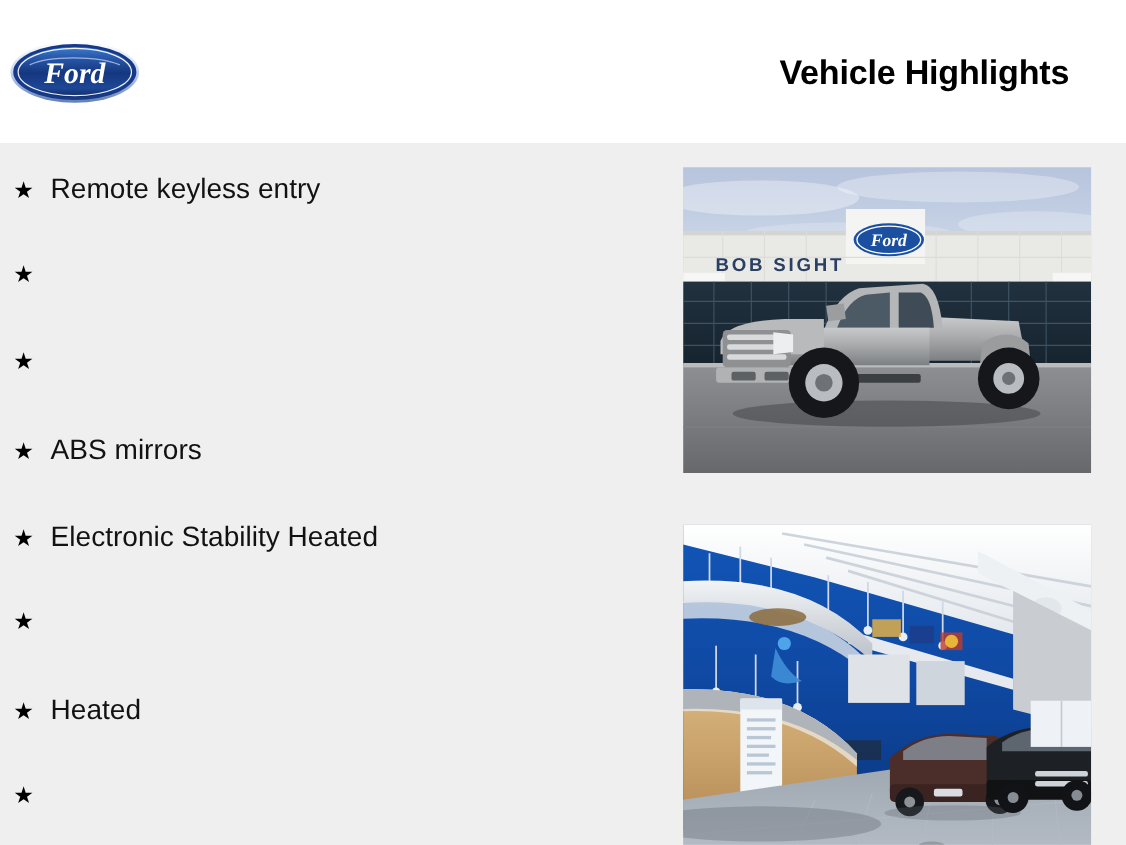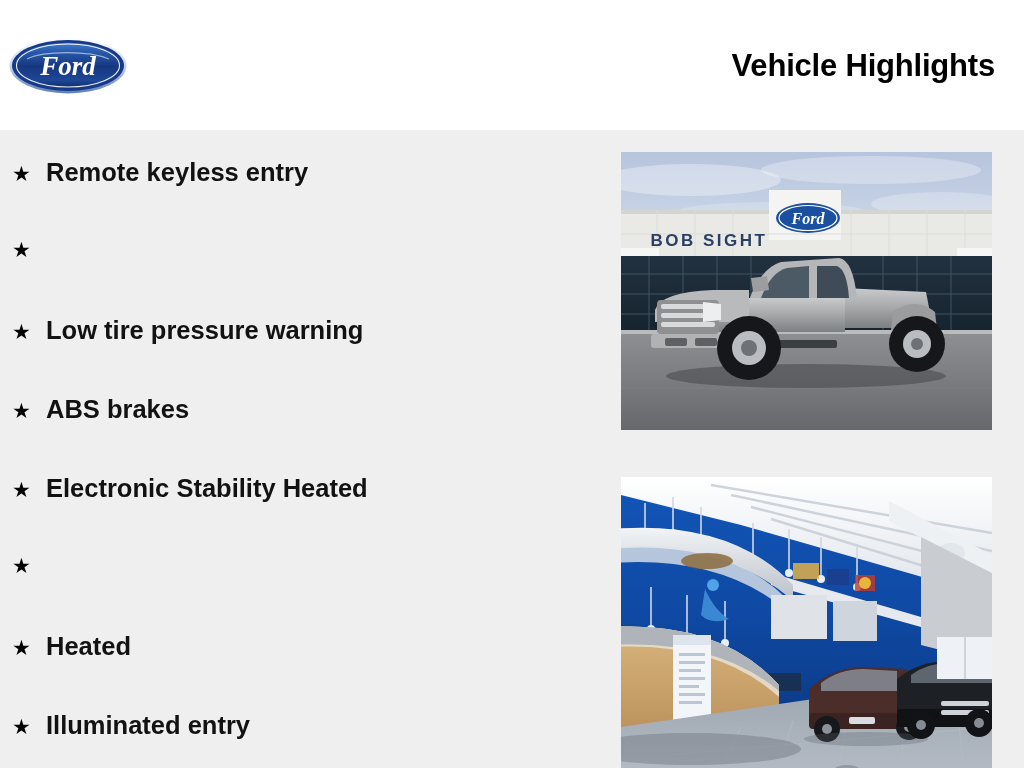--- a/index.html
+++ b/index.html
@@ -36,7 +36,7 @@
 
   .page-title {
     position: absolute;
-    right: 29px;
+    right: 52px;
     top: 48px;
     font-size: 31px;
     font-weight: bold;

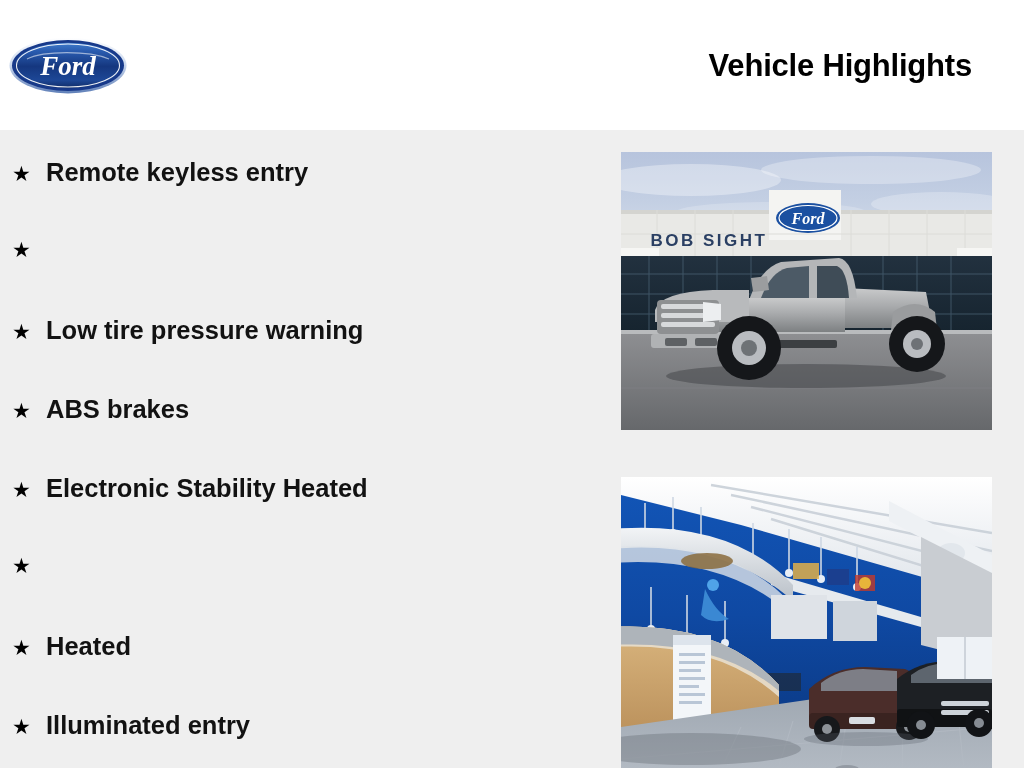--- a/index.html
+++ b/index.html
@@ -80,7 +80,6 @@
     font-size: 25.5px;
     color: #121212;
     line-height: 1;
-    font-weight: bold;
   }
 
   

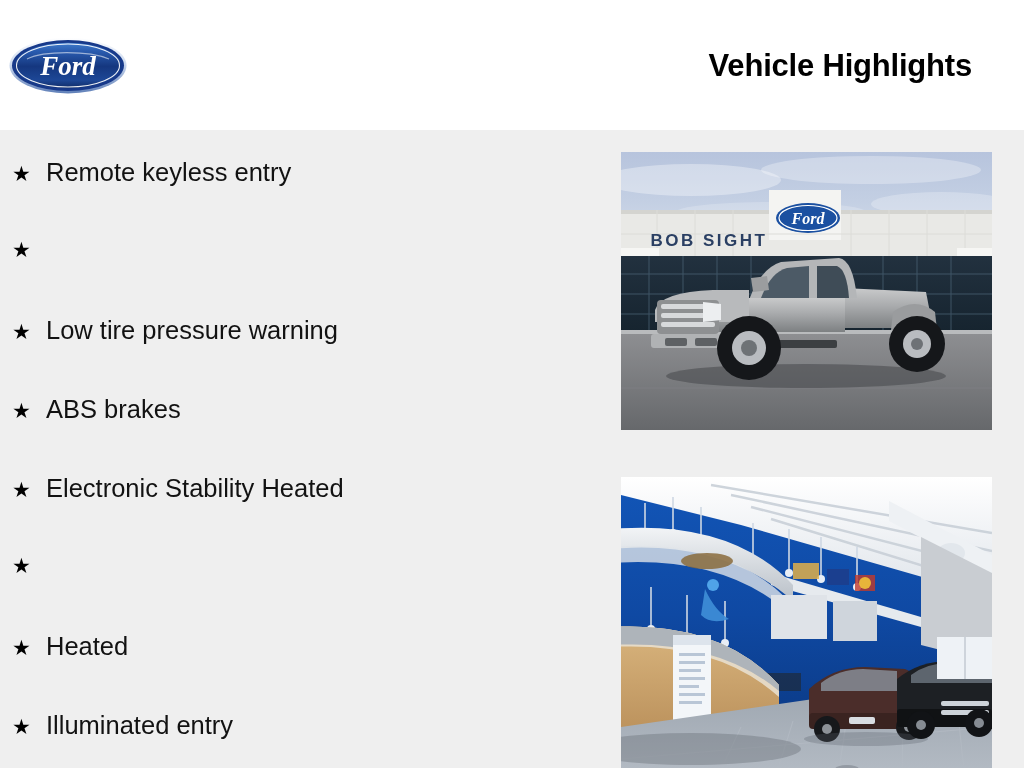--- a/index.html
+++ b/index.html
@@ -140,7 +140,6 @@
 
     <li class="feature-item" style="top:188px;">
       <span class="feature-bullet">★</span>
-      <span class="feature-label">Low tire pressure warning</span>
     </li>
 
     <li class="feature-item" style="top:267px;">

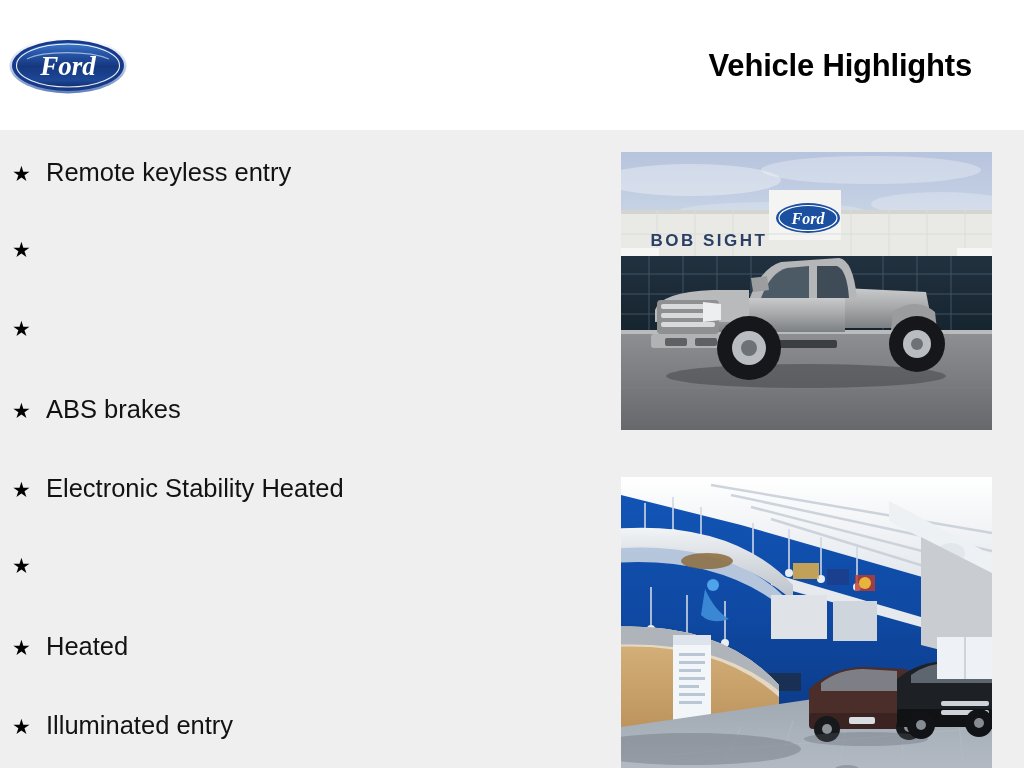--- a/index.html
+++ b/index.html
@@ -144,7 +144,7 @@
 
     <li class="feature-item" style="top:267px;">
       <span class="feature-bullet">★</span>
-      <span class="feature-label">ABS brakes</span>
+      <span class="feature-label">ABS mirrors</span>
     </li>
 
     <li class="feature-item" style="top:346px;">

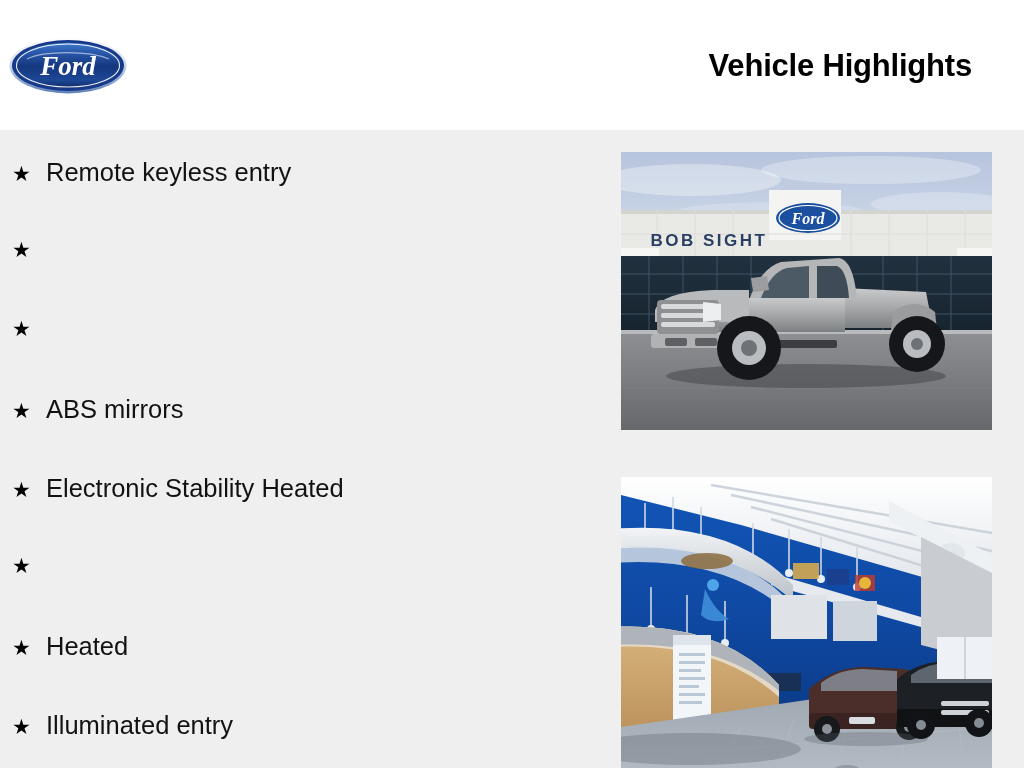--- a/index.html
+++ b/index.html
@@ -163,7 +163,6 @@
 
     <li class="feature-item" style="top:583px;">
       <span class="feature-bullet">★</span>
-      <span class="feature-label">Illuminated entry</span>
     </li>
   </ul>
 

